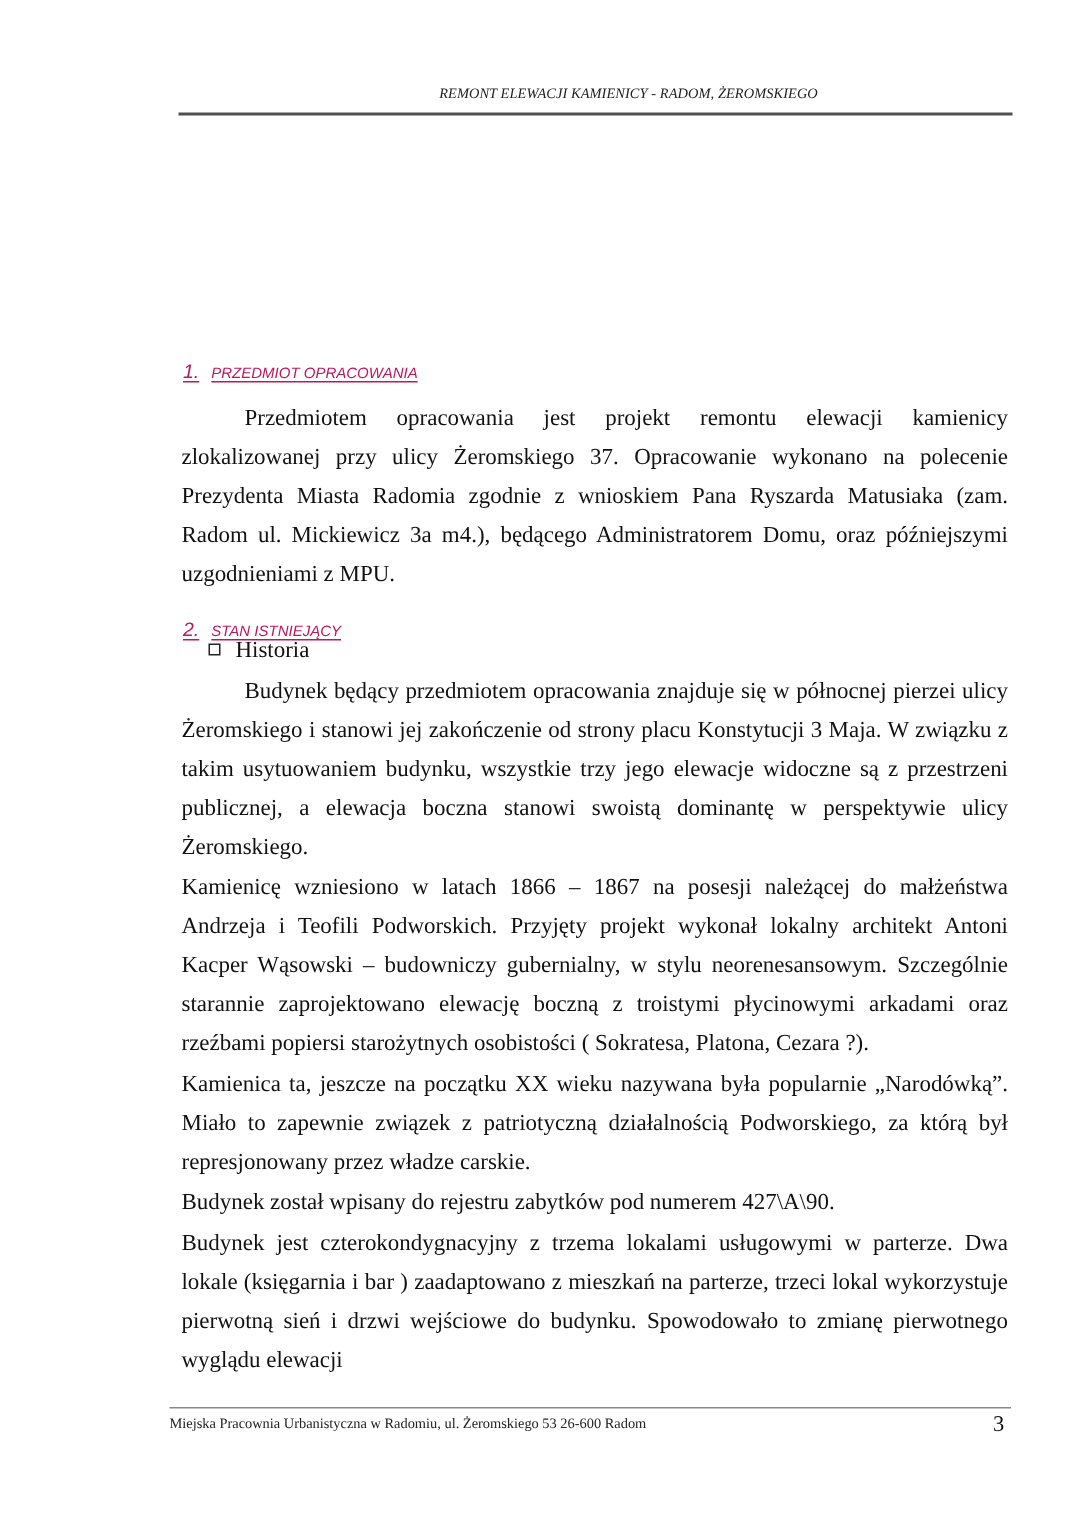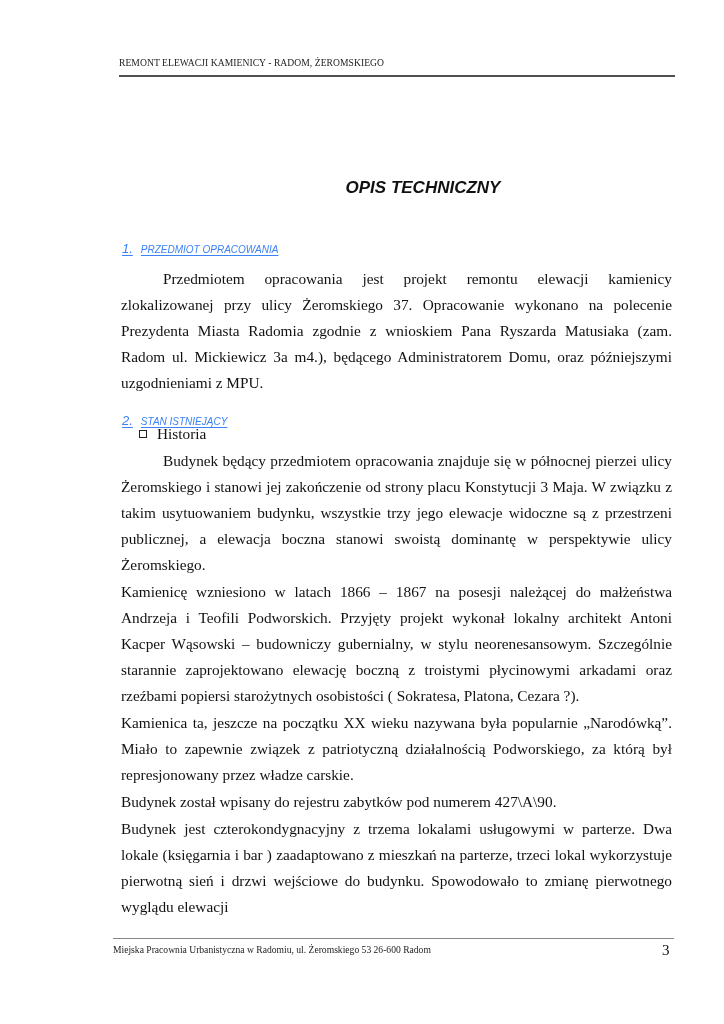--- a/index.html
+++ b/index.html
@@ -7,7 +7,7 @@
   .page { position: absolute; left: 0; top: 0; width: 724px; height: 1024px; background: #fff; }
   .hdr-text {
     position: absolute; left: 119px; width: 600px; top: 57px;
-    font-family: "Liberation Serif", serif; font-size: 9.6px; letter-spacing: 0.05px; color: #222;
+    text-align: center; font-family: "Liberation Serif", serif; font-size: 9.6px; letter-spacing: 0.05px; color: #222; font-style: italic;
   }
   .hdr-rule { position: absolute; left: 119px; top: 75px; width: 556px; height: 2px; background: #505050; }
   .title {

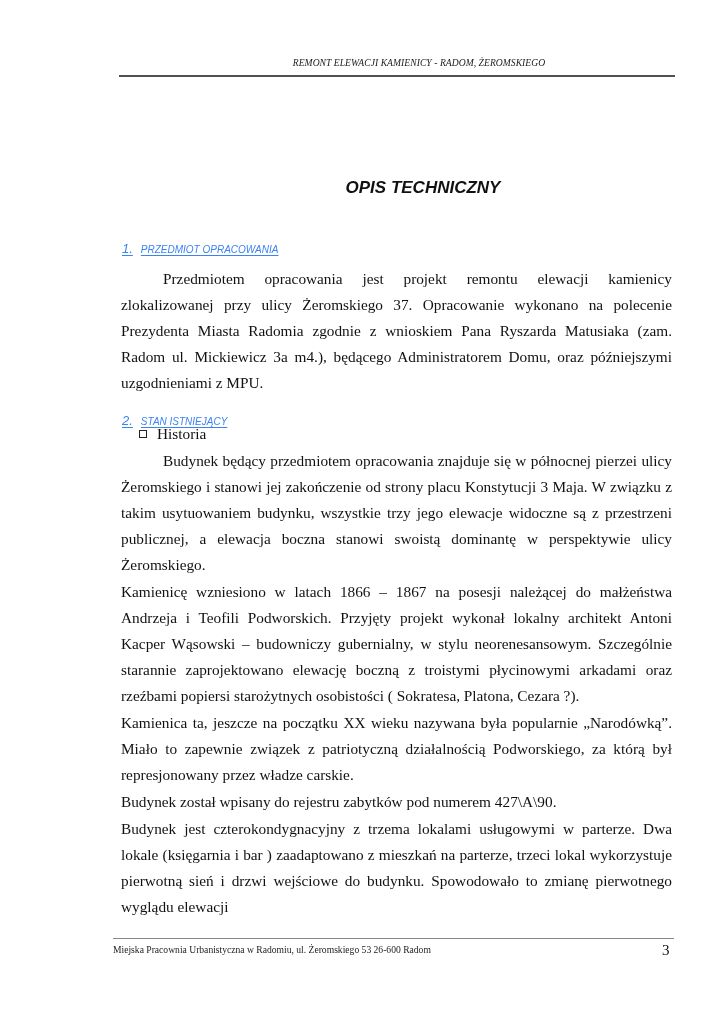--- a/index.html
+++ b/index.html
@@ -49,7 +49,6 @@
   <div class="hdr-text">REMONT ELEWACJI KAMIENICY - RADOM,  ŻEROMSKIEGO</div>
   <div class="hdr-rule"></div>
 
-  <div class="title">OPIS TECHNICZNY</div>
 
   <div class="sec-head" style="top:239px;">
     <span class="num">1.</span><span class="lbl">PRZEDMIOT OPRACOWANIA</span>

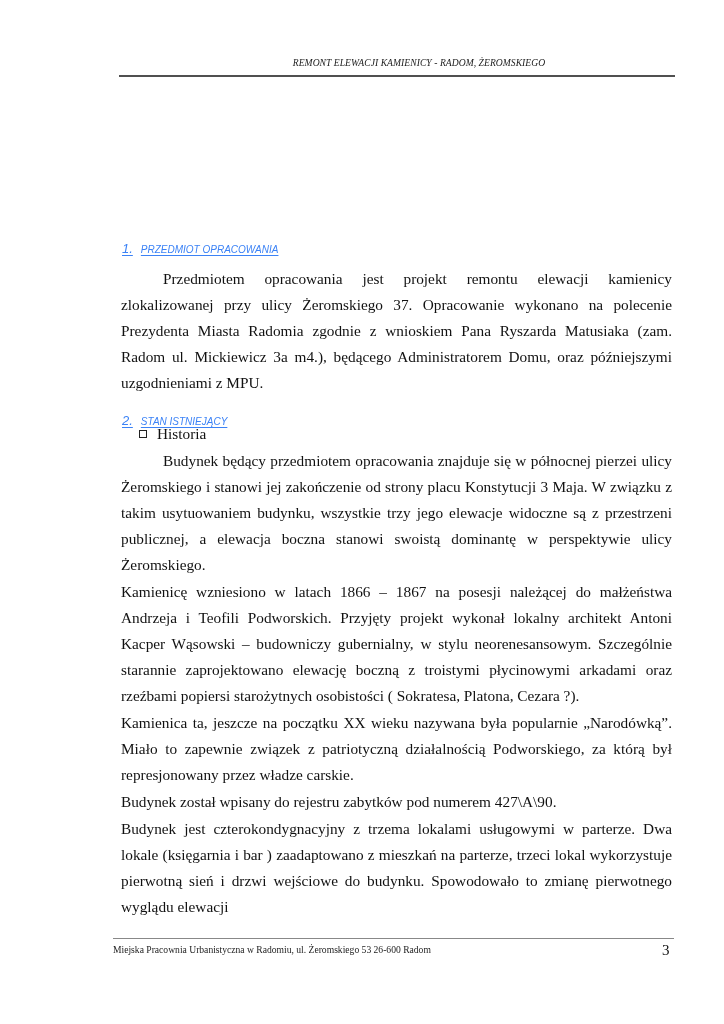--- a/index.html
+++ b/index.html
@@ -16,7 +16,7 @@
   }
   .sec-head {
     position: absolute; left: 122px; font-family: "Liberation Sans", sans-serif; font-style: italic;
-    text-decoration: underline; text-underline-offset: 2px; color: #3b82f6; white-space: nowrap;
+    text-decoration: underline; text-underline-offset: 2px; color: #be185d; white-space: nowrap;
   }
   .sec-head .num { font-size: 13px; }
   .sec-head .lbl { font-size: 10px; margin-left: 8px; }

